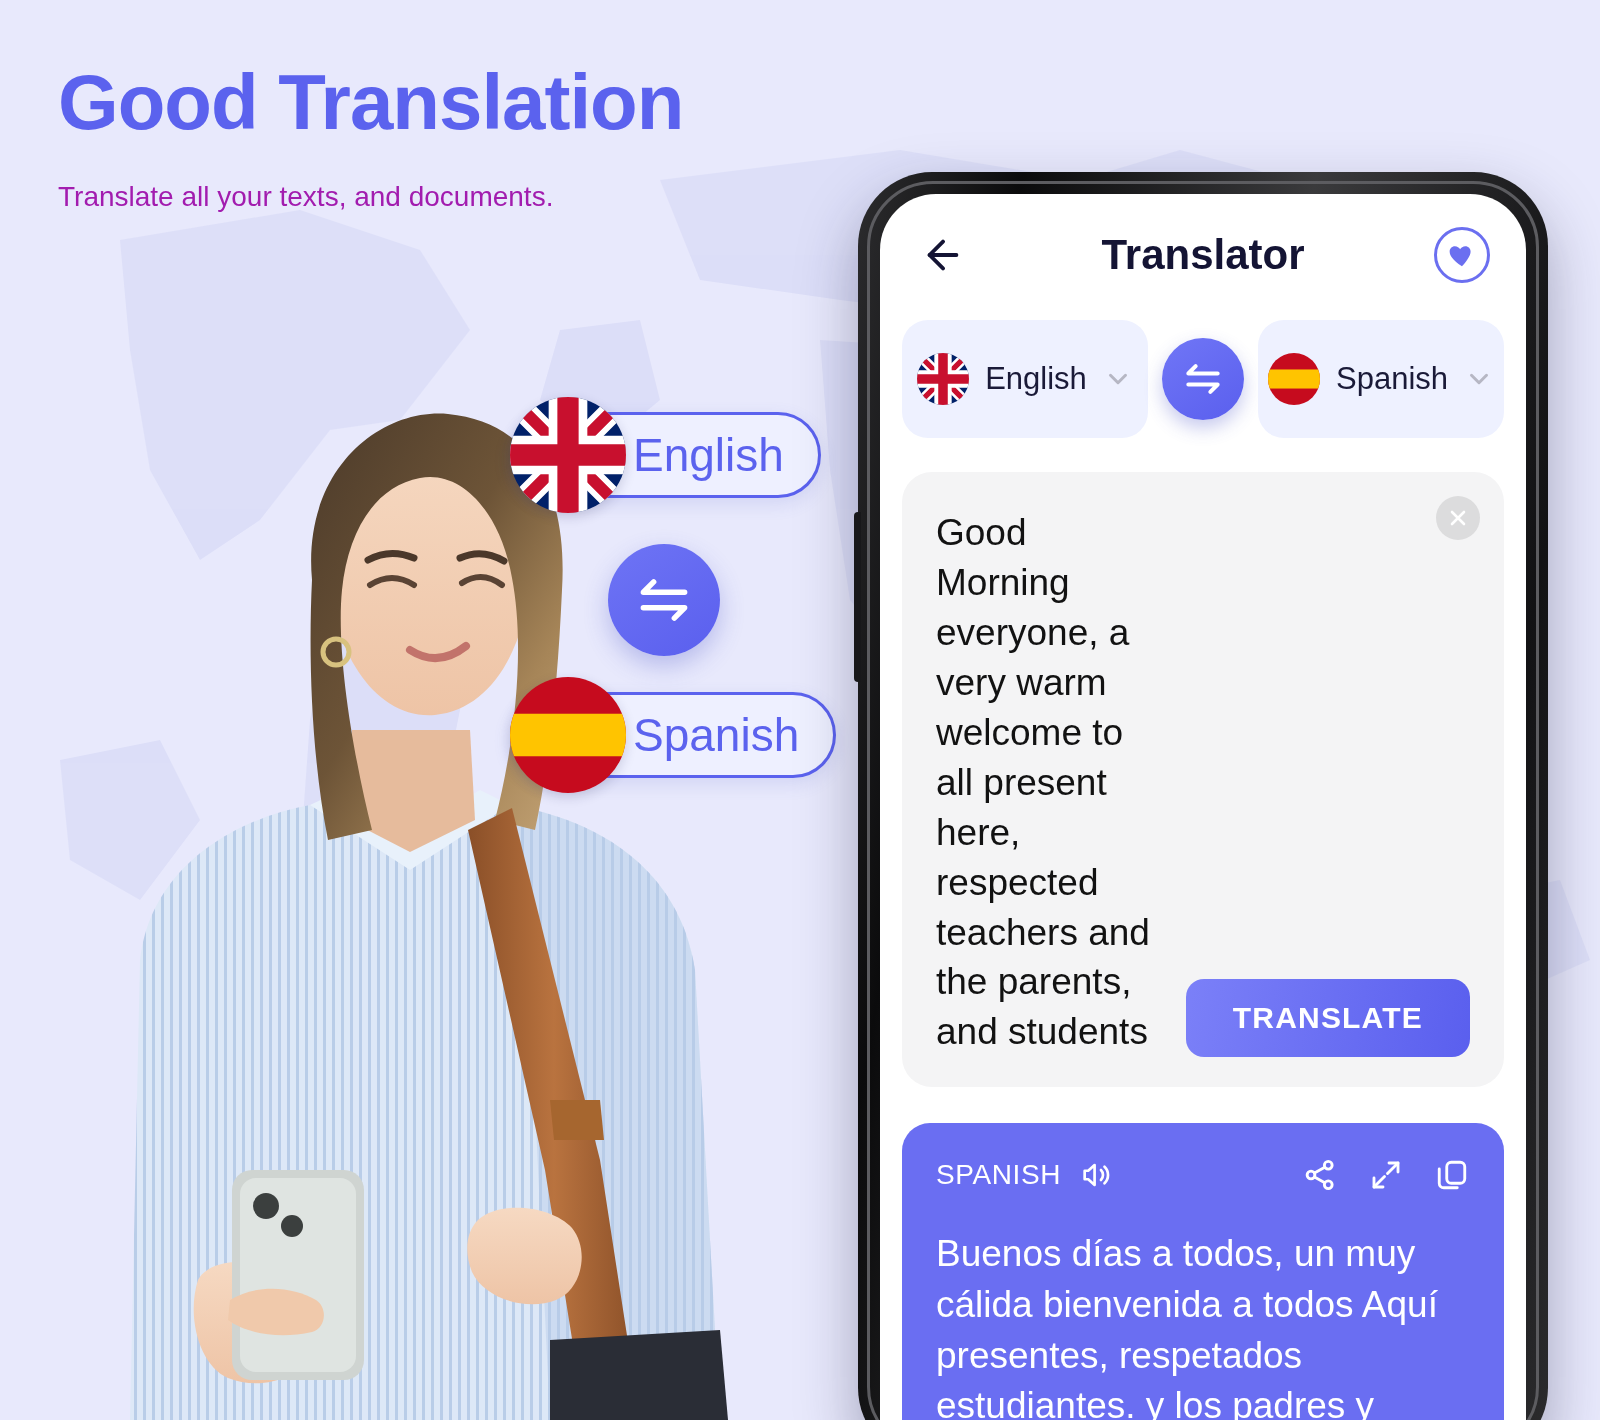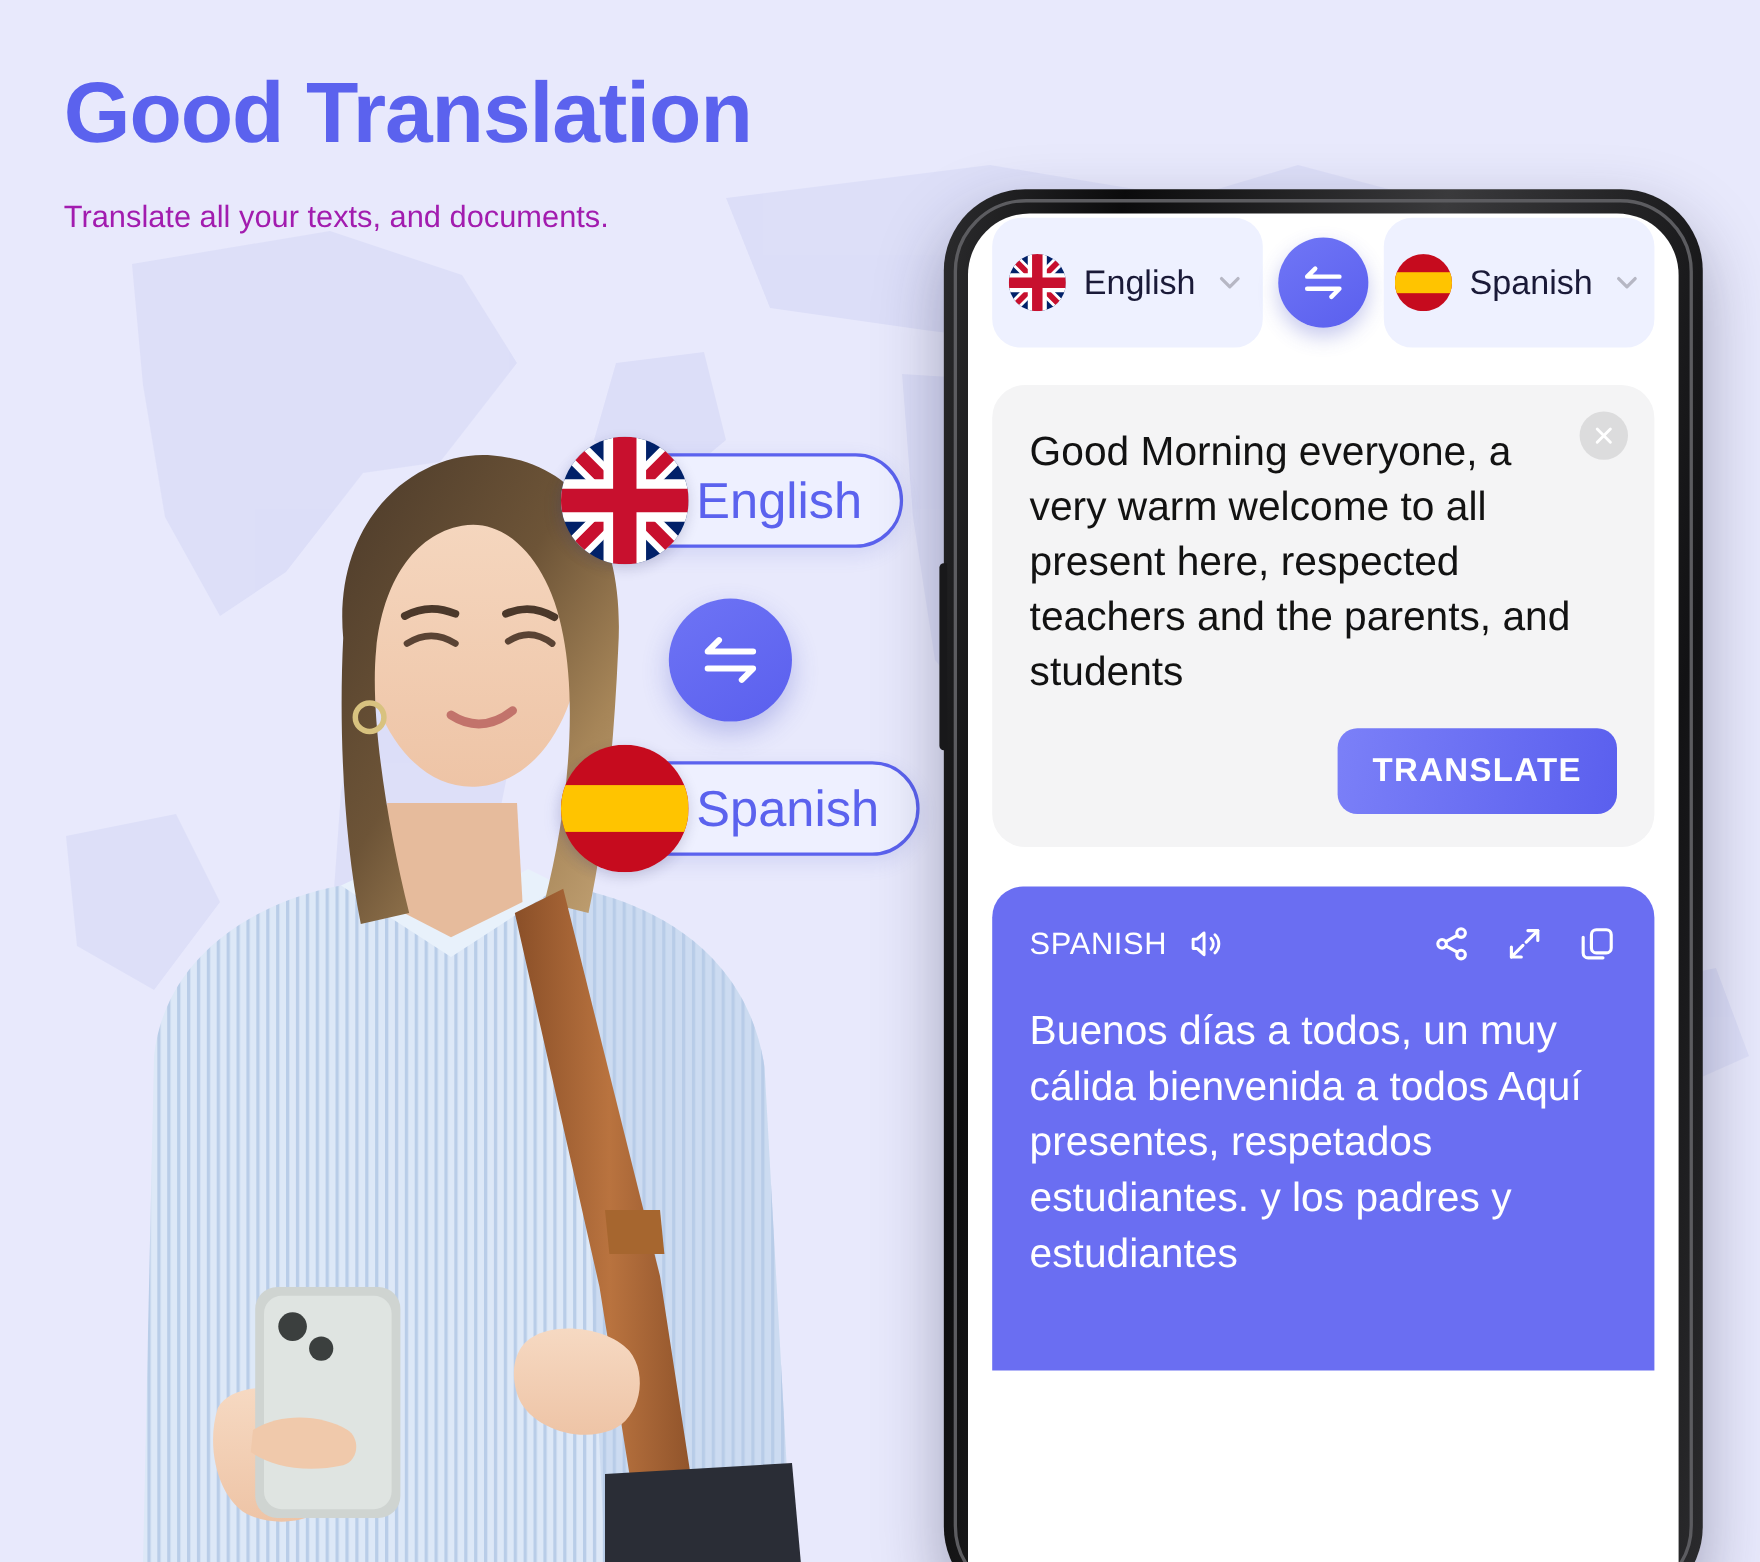--- a/index.html
+++ b/index.html
@@ -418,6 +418,18 @@
 
   <div class="phone-screen">
 
+    <div class="app-header">
+      <svg class="back-arrow" viewBox="0 0 24 24" fill="none" stroke="#141434" stroke-width="2" stroke-linecap="round" stroke-linejoin="round">
+        <path d="M19 12H5"></path>
+          <path d="M12 19l-7-7 7-7"></path>
+      </svg>
+      <div class="app-title">Translator</div>
+      <span class="fav-btn">
+        <svg width="30" height="30" viewBox="0 0 24 24" fill="#6b6ff0">
+          <path d="M12 21s-7.5-4.9-9.3-9.1C1.1 8.4 3 5 6.3 5c2 0 3.3 1.1 4.2 2.3C11.4 6.1 12.7 5 14.7 5 18 5 19.9 8.4 18.3 11.9 16.5 16.1 12 21 12 21z"></path>
+        </svg>
+      </span>
+    </div>
 
     <div class="lang-row">
       <div class="lang-pill">

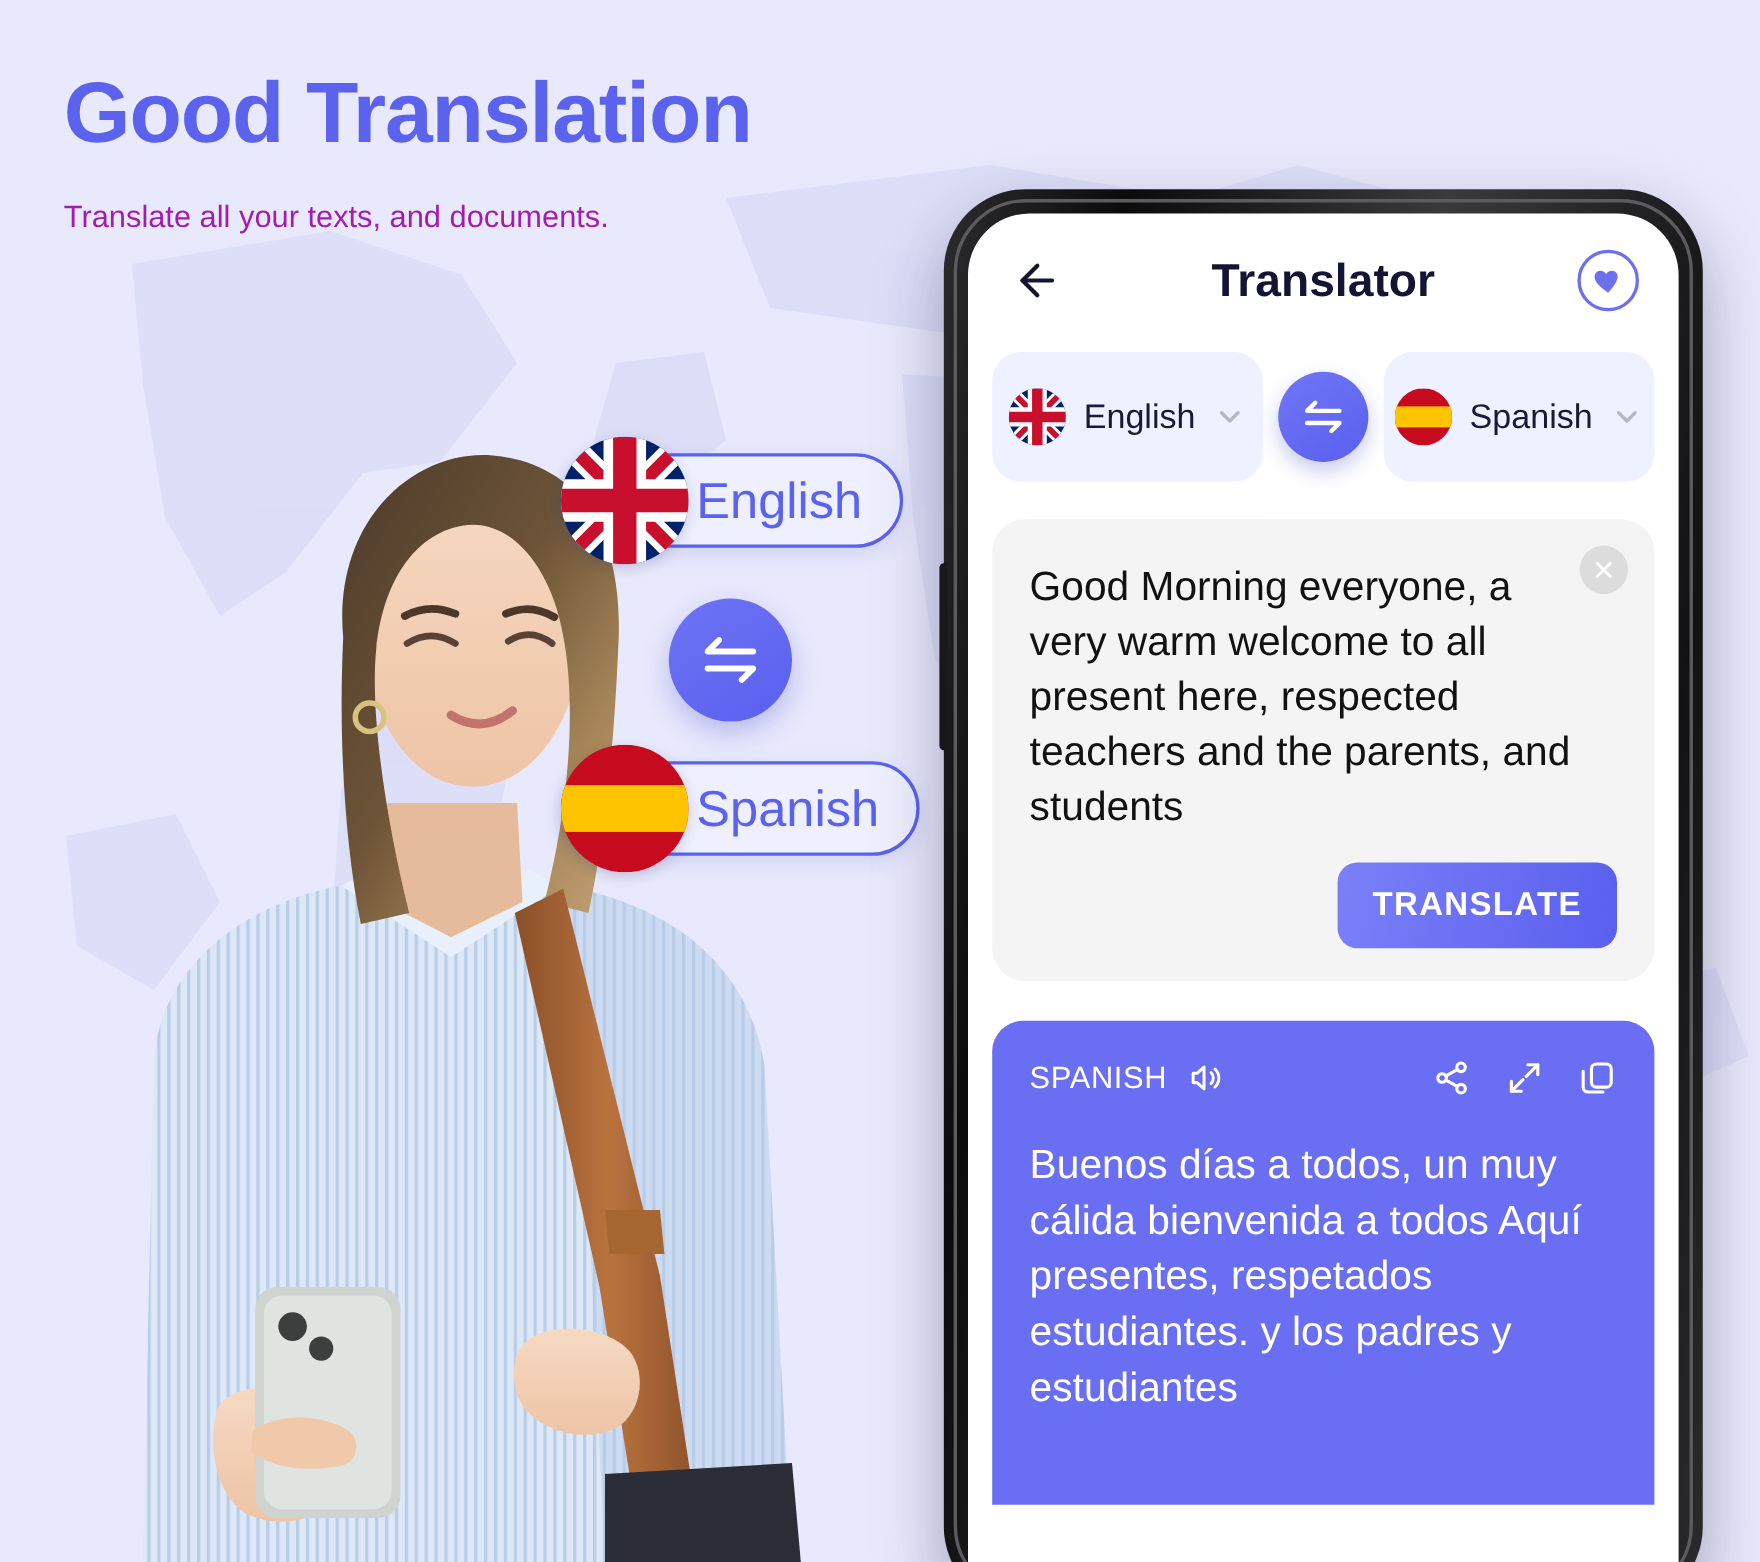--- a/index.html
+++ b/index.html
@@ -224,7 +224,6 @@
     position: relative;
     min-height: 420px;
     display: flex;
-    flex-direction: column;
   }
   .source-text {
     font-size: 37px;

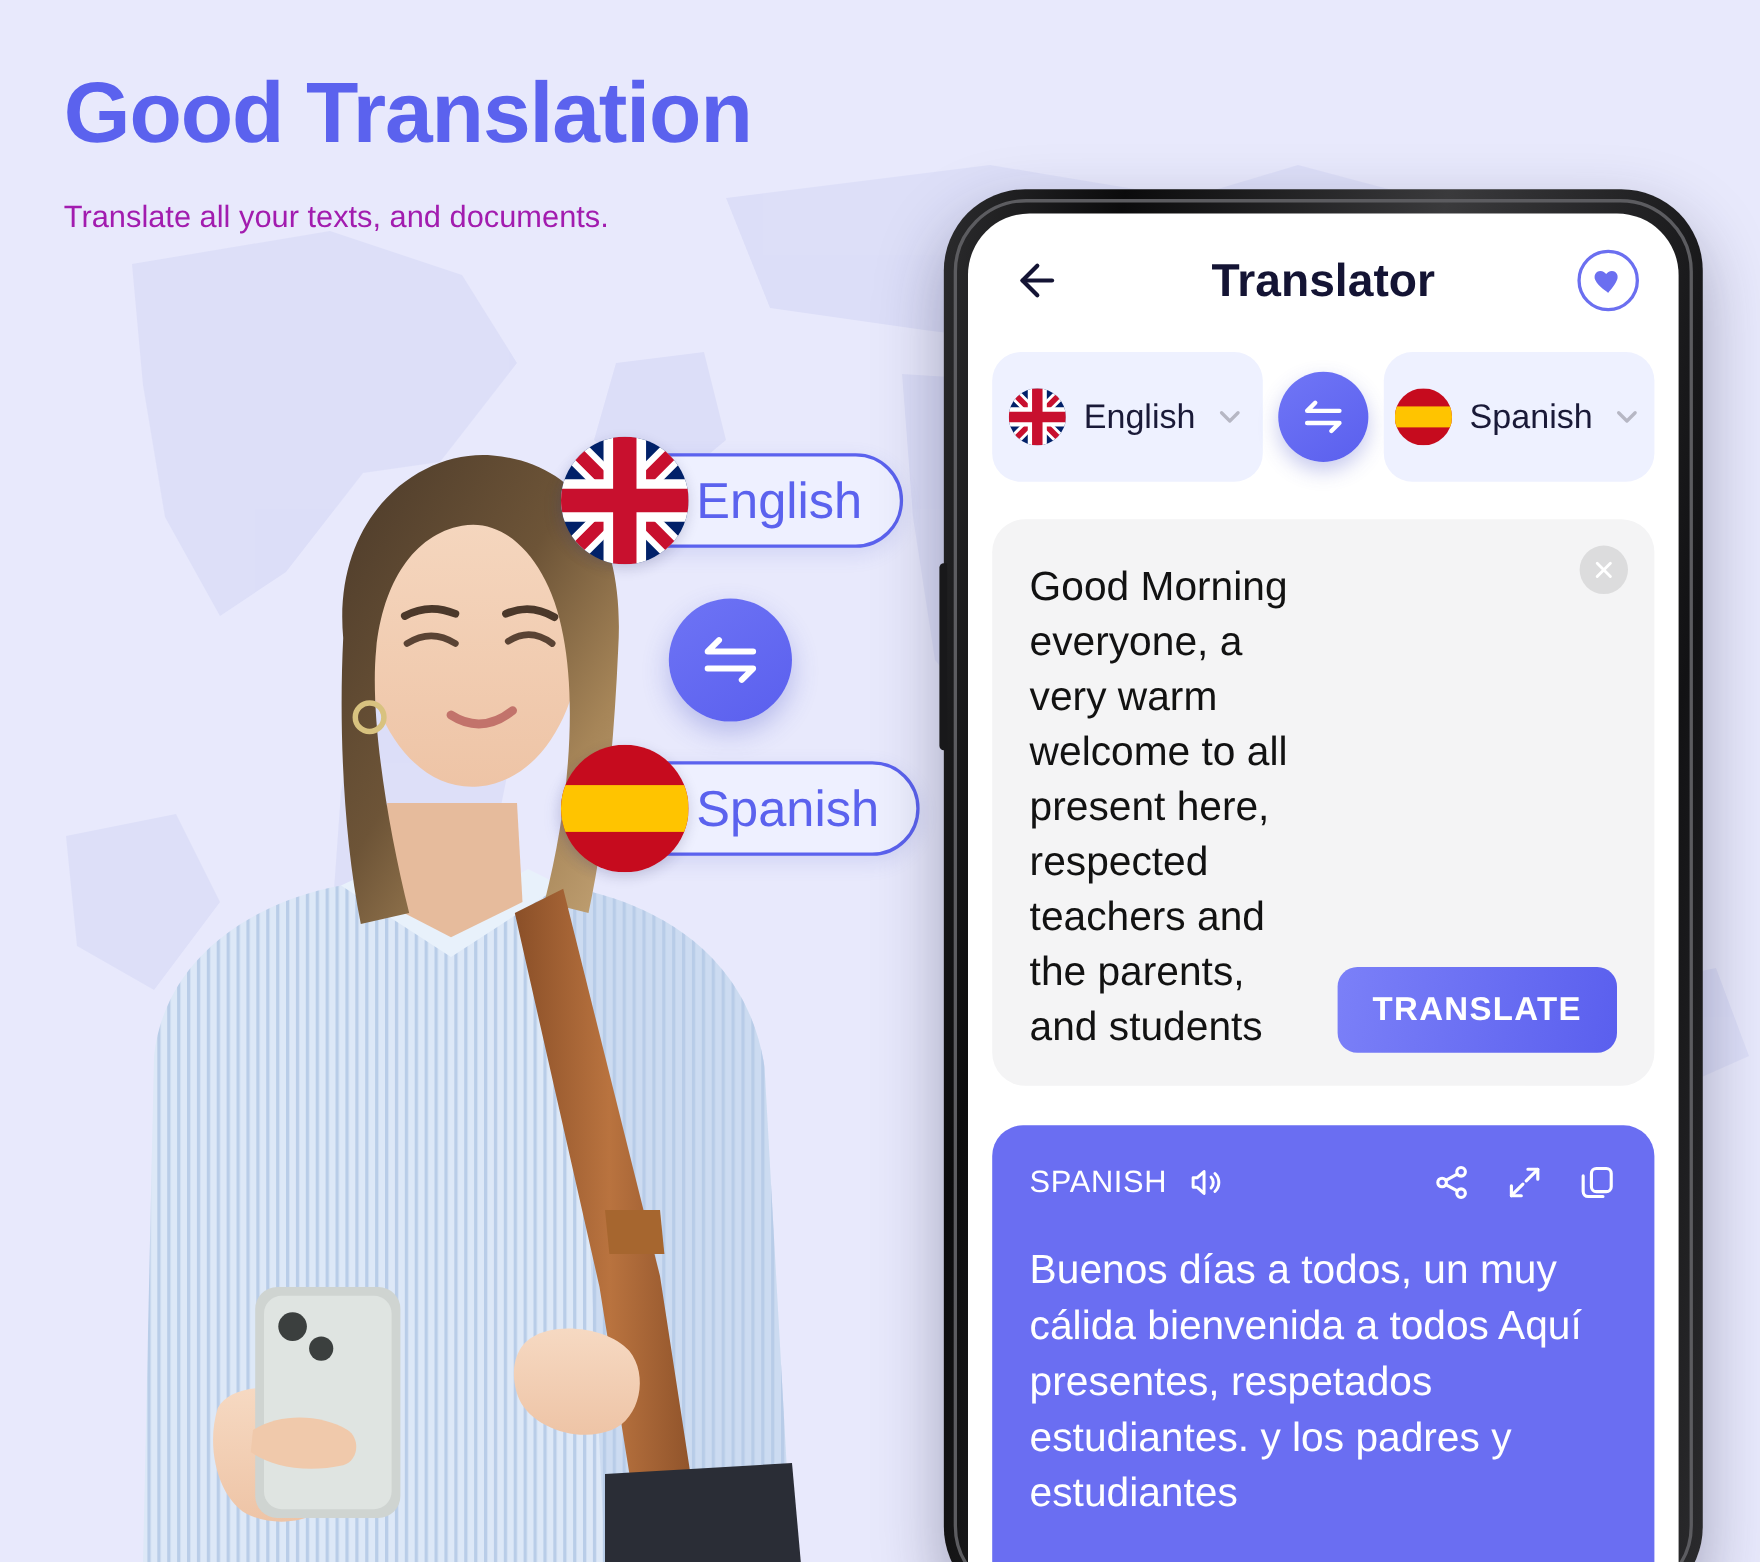--- a/index.html
+++ b/index.html
@@ -248,7 +248,7 @@
     font-weight: bold;
     letter-spacing: 1.2px;
     border-radius: 18px;
-    padding: 22px 32px;
+    padding: 22px 47px;
     border: none;
     font-family: "Liberation Sans", sans-serif;
     cursor: pointer;

